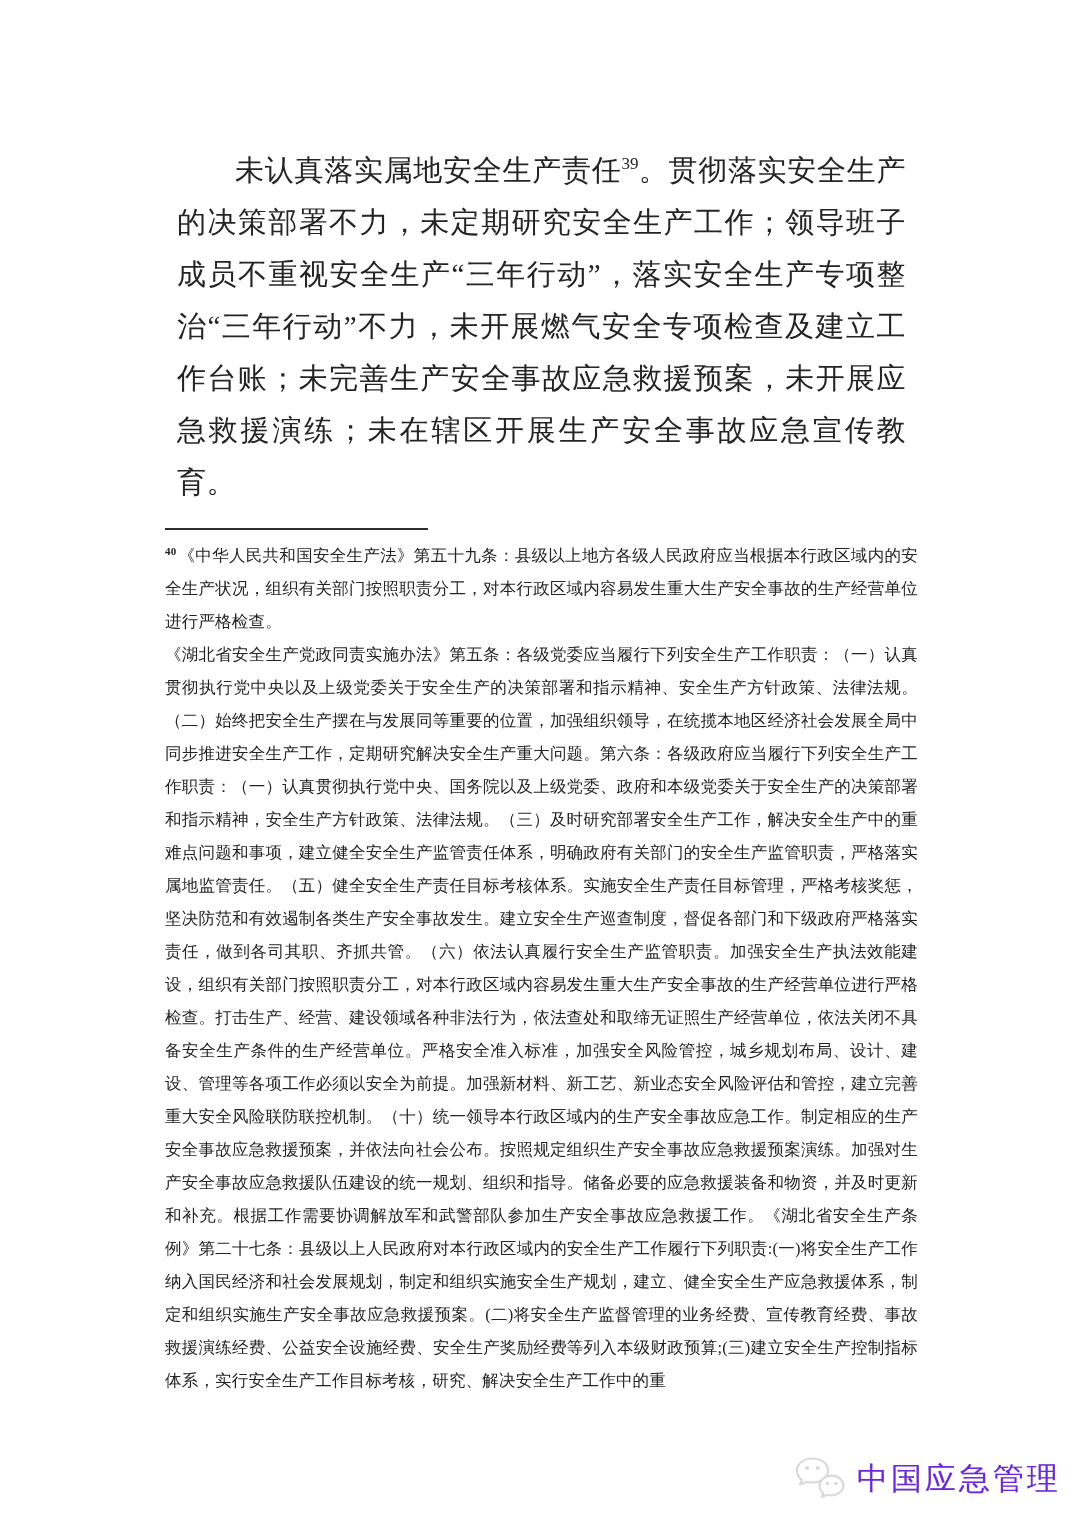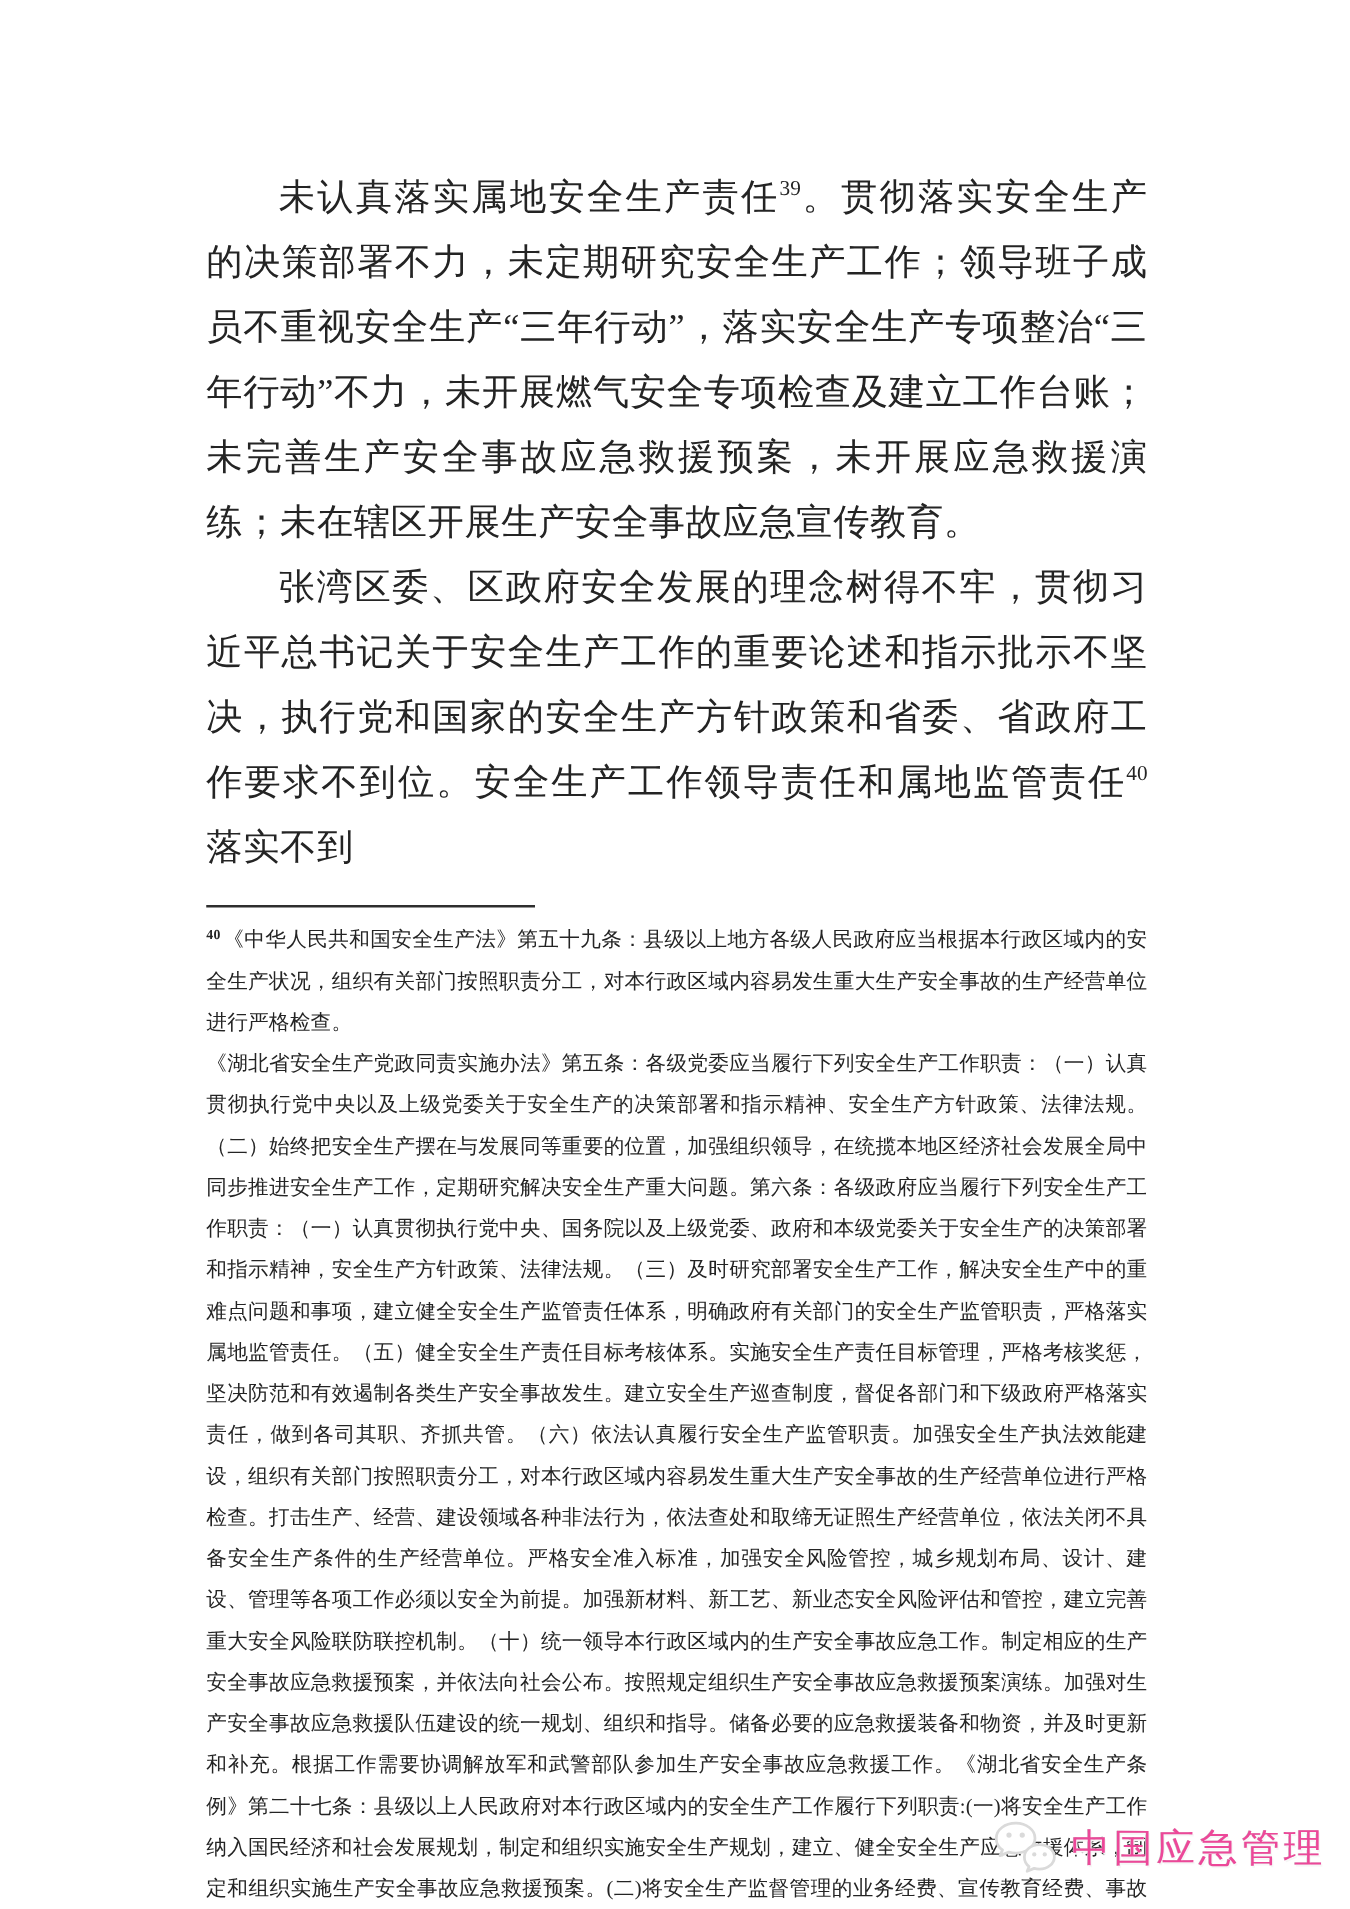--- a/index.html
+++ b/index.html
@@ -21,7 +21,7 @@
     width: 753px;
   }
   .body-para {
-    margin: 0;
+    margin: 12px;
     font-size: 29px;
     line-height: 52px;
     text-align: justify;

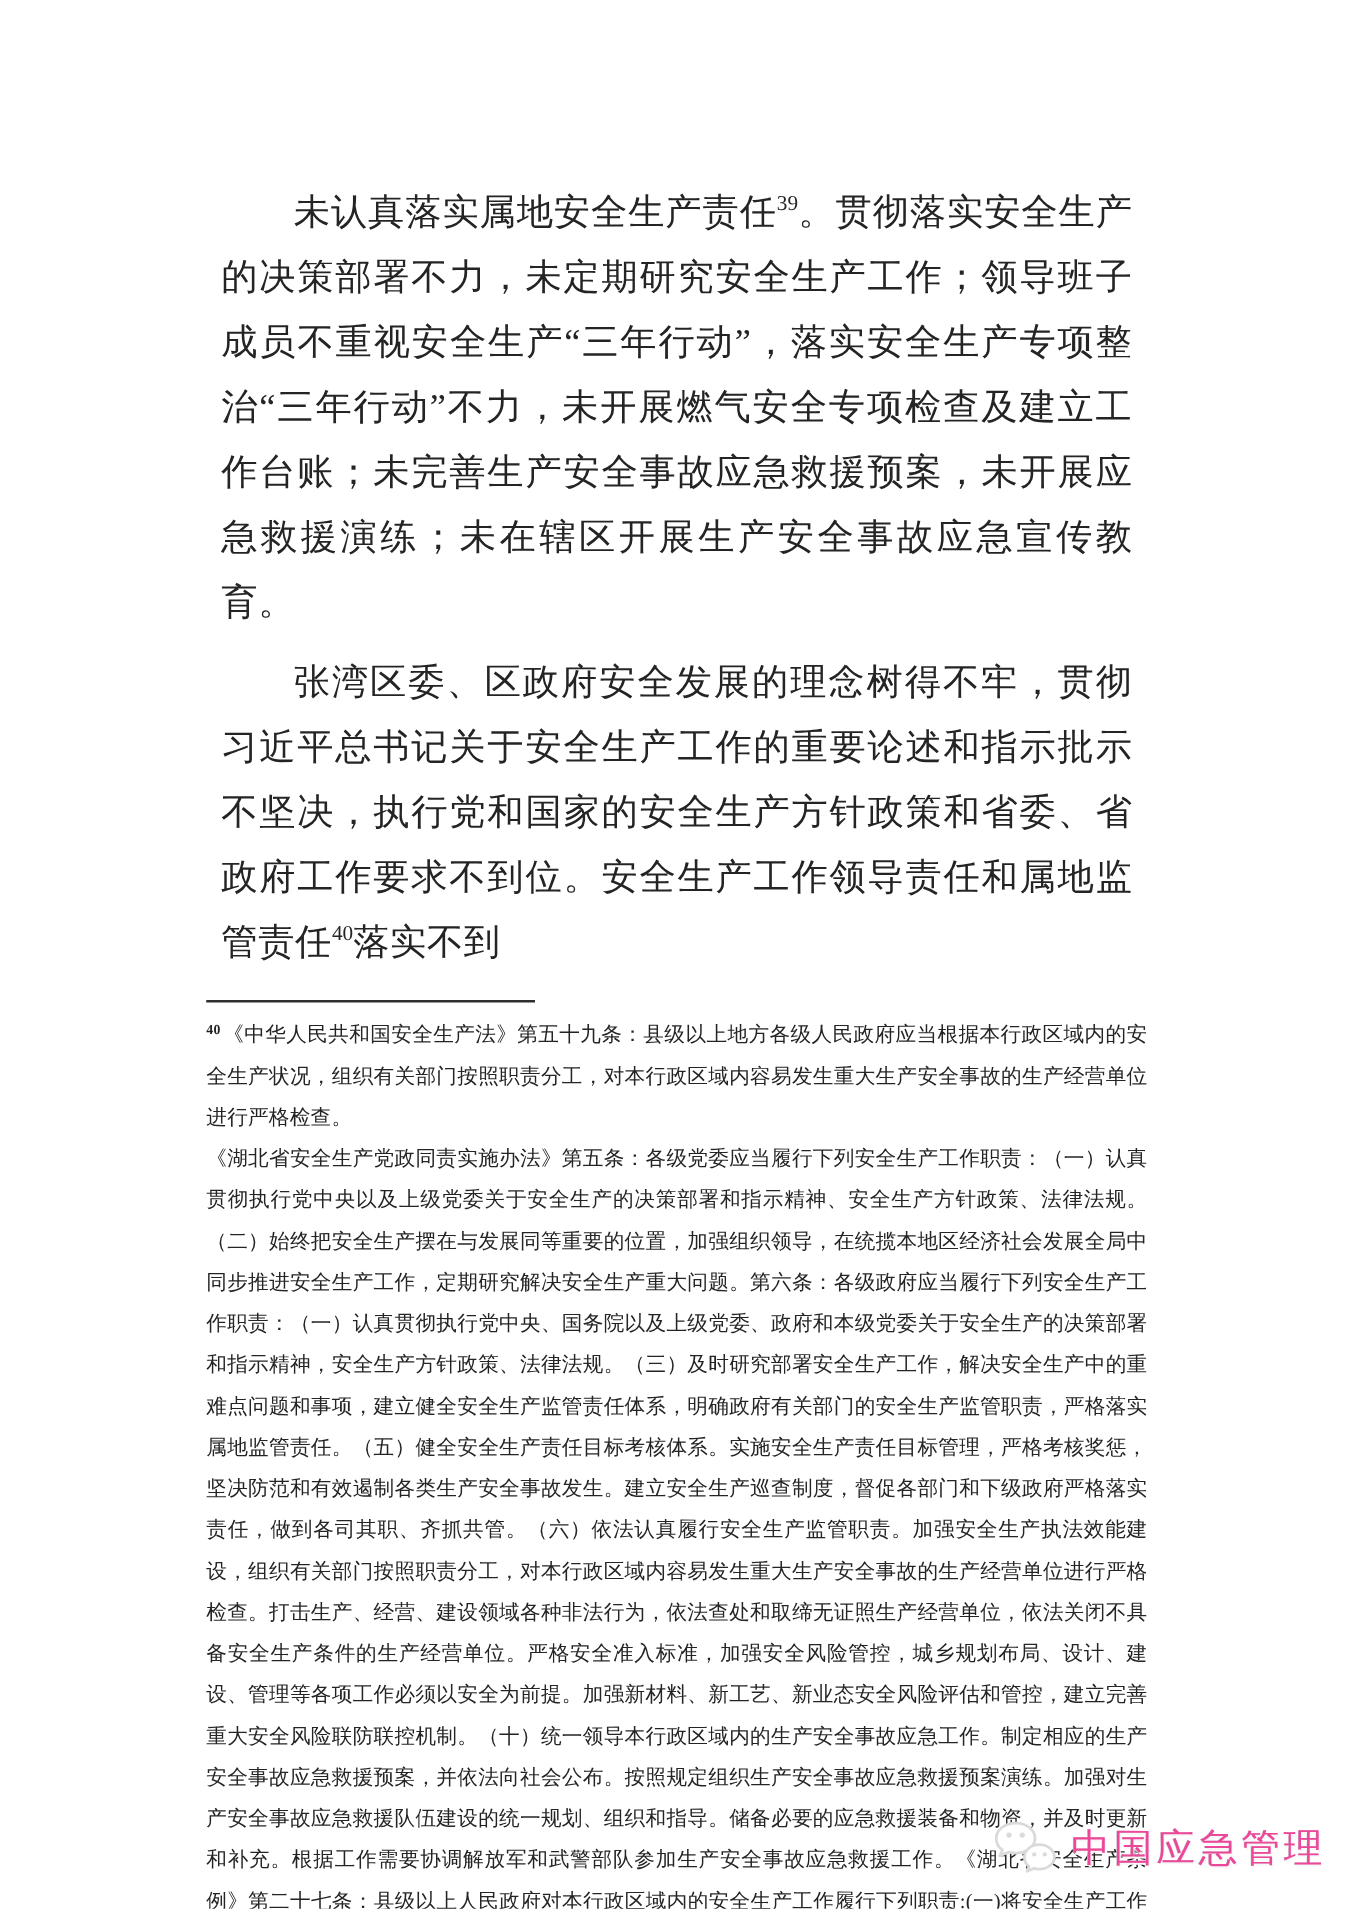--- a/index.html
+++ b/index.html
@@ -81,7 +81,6 @@
     <p class="body-para indent"><span>未认真落实属地安全生产责任</span><sup class="fn-ref">39</sup><span>。贯彻落实安全生产的决策部署不力，未定期研究安全生产工作；领导班子成员不重视安全生产“三年行动”，落实安全生产专项整治“三年行动”不力，未开展燃气安全专项检查及建立工作台账；未完善生产安全事故应急救援预案，未开展应急救援演练；未在辖区开展生产安全事故应急宣传教育。</span></p>
 
 
-    <p class="body-para indent"><span>张湾区委、区政府安全发展的理念树得不牢，贯彻习近平总书记关于安全生产工作的重要论述和指示批示不坚决，执行党和国家的安全生产方针政策和省委、省政府工作要求不到位。安全生产工作领导责任和属地监管责任</span><sup class="fn-ref">40</sup><span>落实不到</span></p>
 
     <hr class="fn-separator">
 

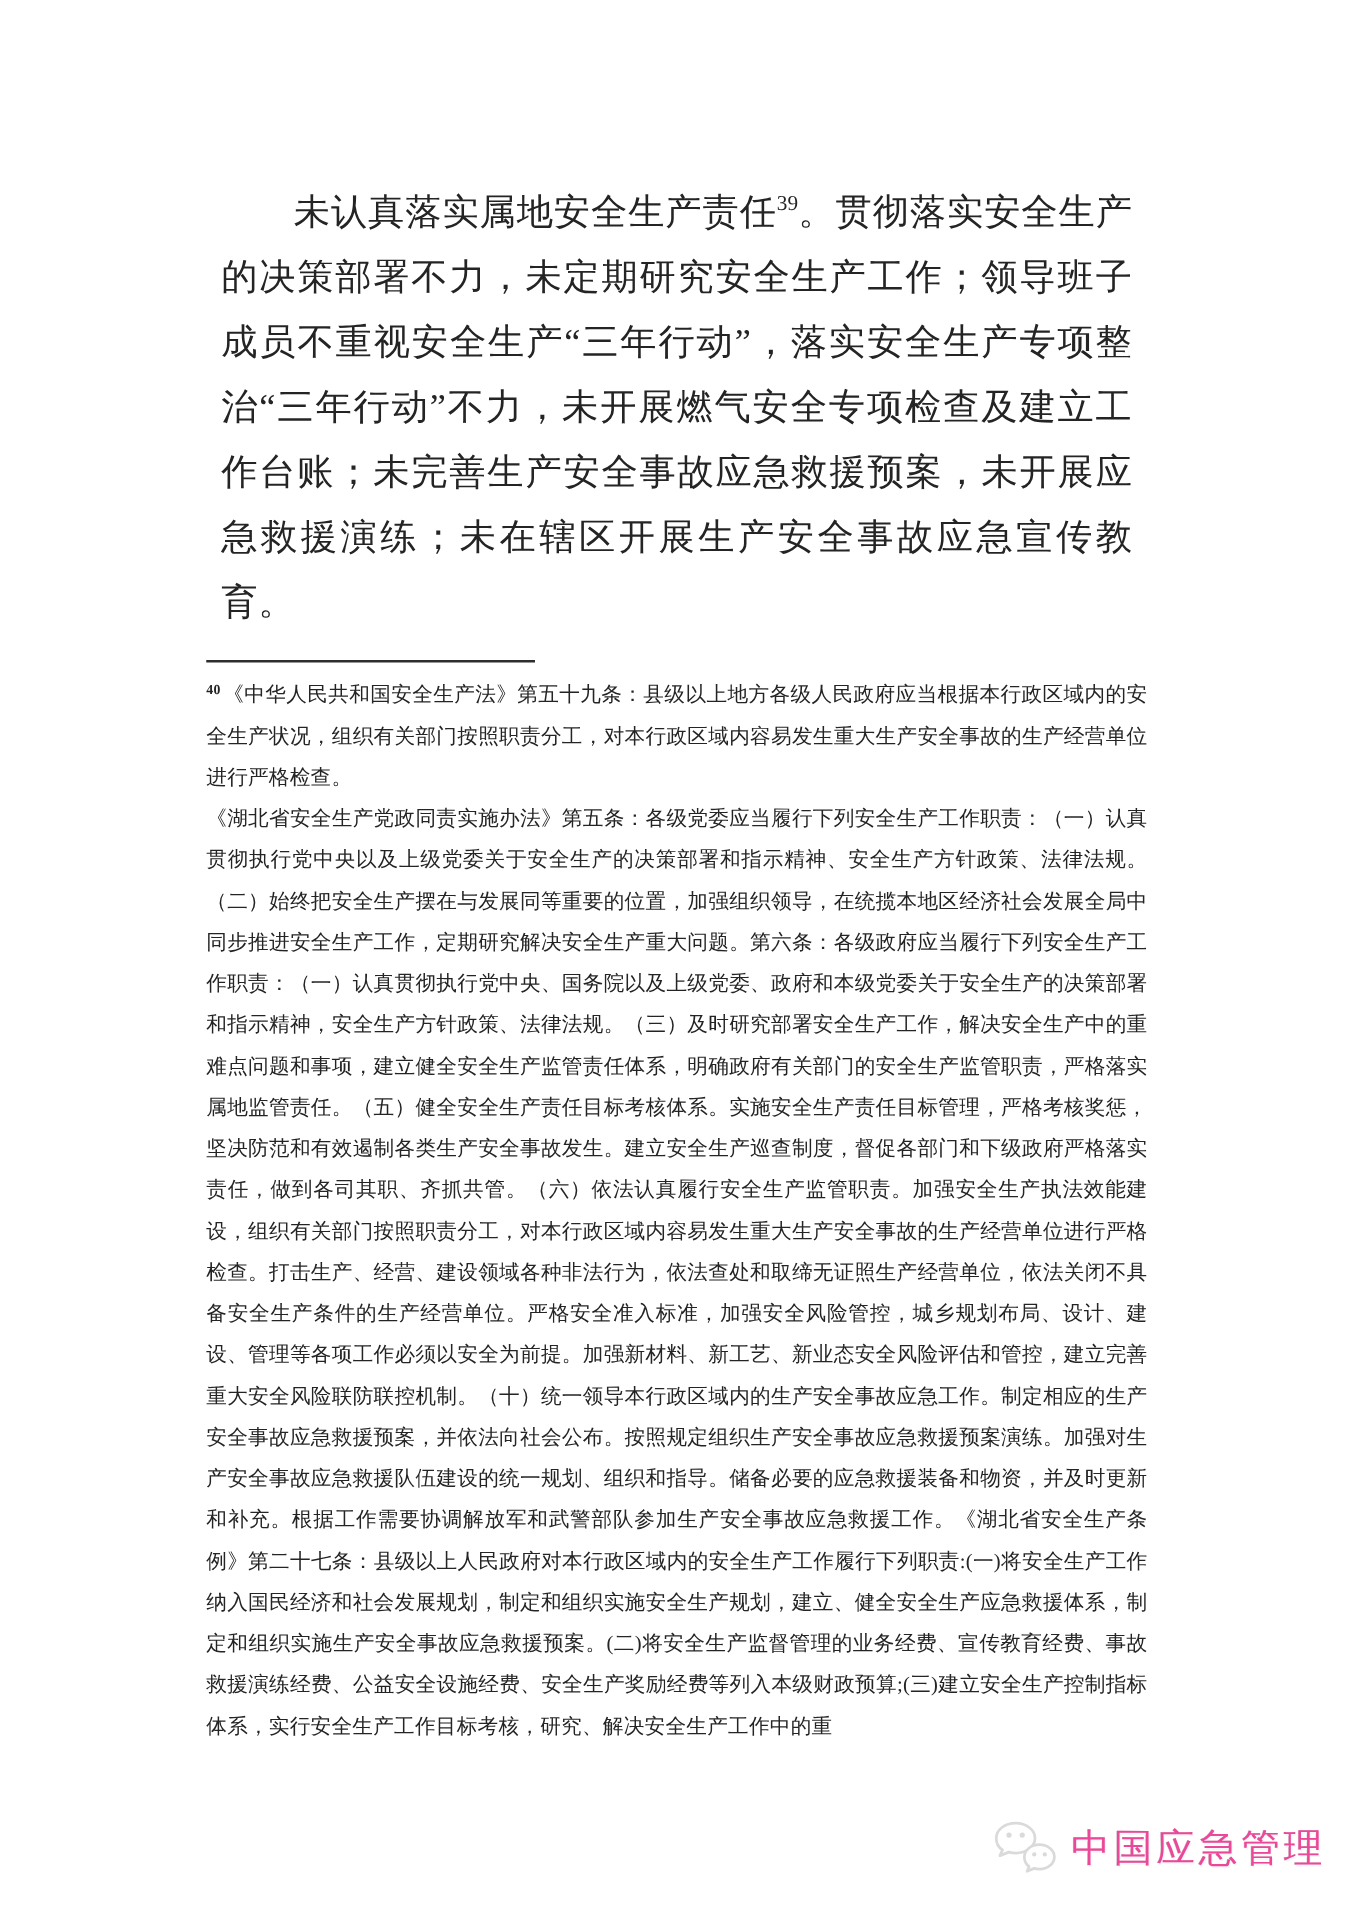--- a/index.html
+++ b/index.html
@@ -67,7 +67,7 @@
     font-family: "Liberation Sans", "DejaVu Sans", sans-serif;
     font-size: 31px;
     letter-spacing: 3px;
-    color: #ec4899;
+    color: #6d28d9;
     text-shadow: 1px 1px 0 #f7f7f7, -0.5px -0.5px 0 #cfcfcf;
   }
   .wechat-icon { display: block; }

